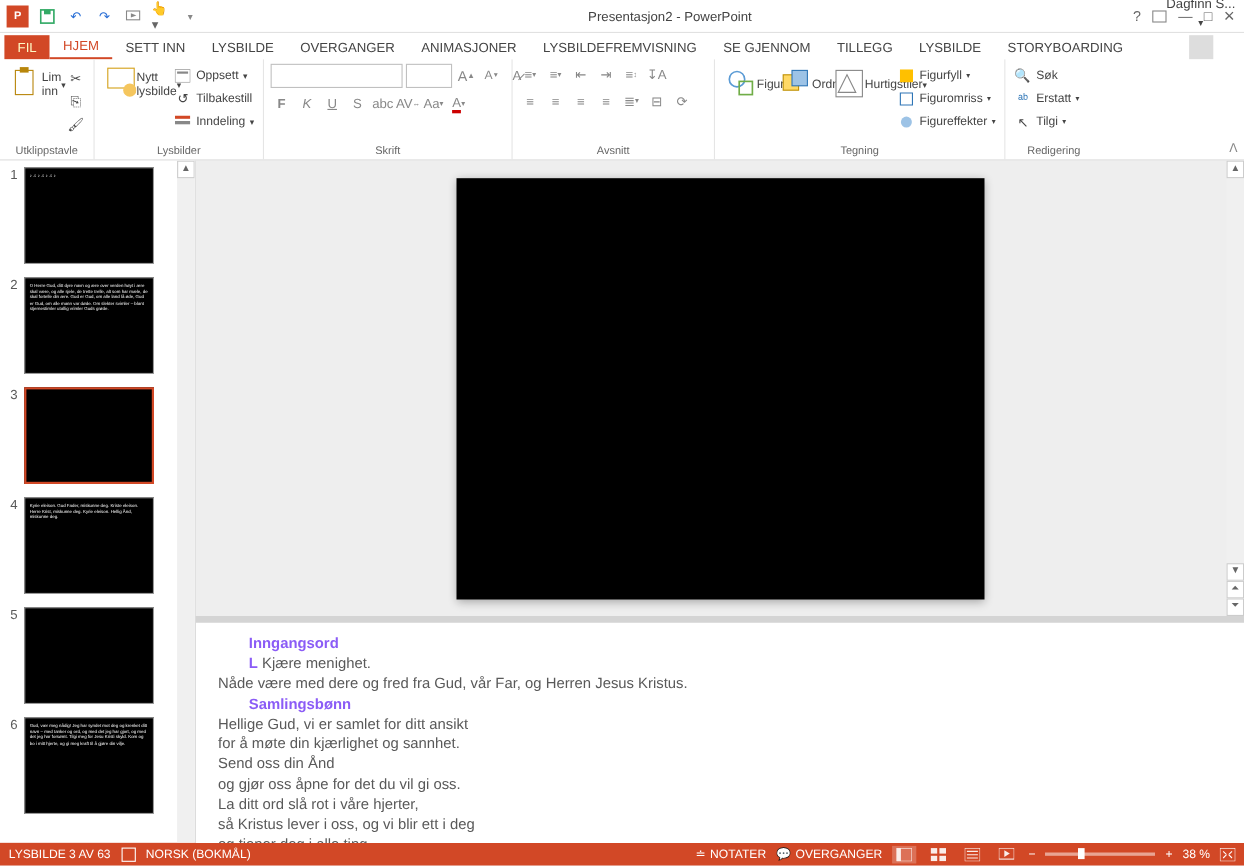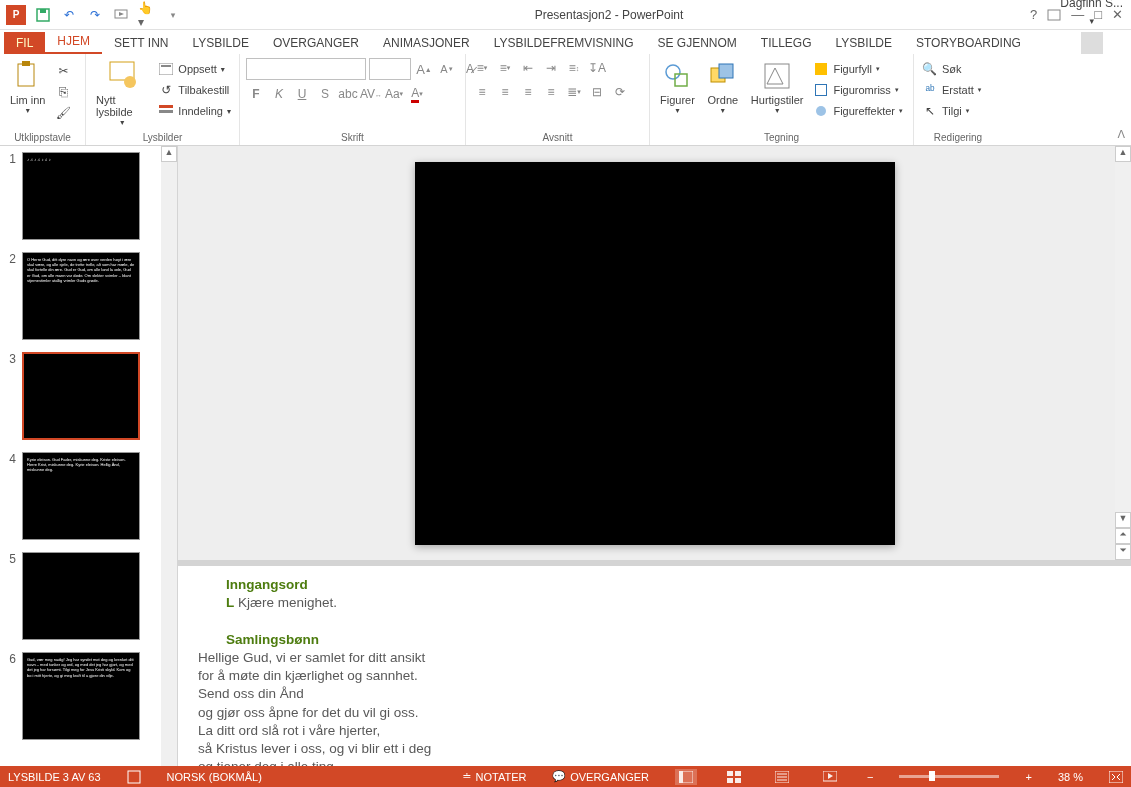--- a/index.html
+++ b/index.html
@@ -27,7 +27,7 @@
 .ribbon-group { border-right: 1px solid #e5e5e5; padding: 4px 6px 2px; display: flex; flex-direction: column; }
 .ribbon-group-content { flex: 1; display: flex; align-items: flex-start; gap: 4px; }
 .ribbon-group-label { font-size: 10px; color: #666; text-align: center; padding-top: 2px; }
-.big-btn { display: flex; flex-direction: column; align-items: center; justify-content: flex-start; padding: 2px 4px; font-size: 11px; color: #444; cursor: pointer; min-width: 40px; }
+.big-btn { display: flex; flex-direction: row; align-items: center; justify-content: flex-start; padding: 2px 4px; font-size: 11px; color: #444; cursor: pointer; min-width: 40px; }
 .big-btn .icon { width: 32px; height: 32px; margin-bottom: 2px; display: flex; align-items: center; justify-content: center; }
 .small-stack { display: flex; flex-direction: column; gap: 3px; }
 .small-btn { display: flex; align-items: center; gap: 4px; font-size: 11px; color: #444; cursor: pointer; padding: 1px 2px; white-space: nowrap; }

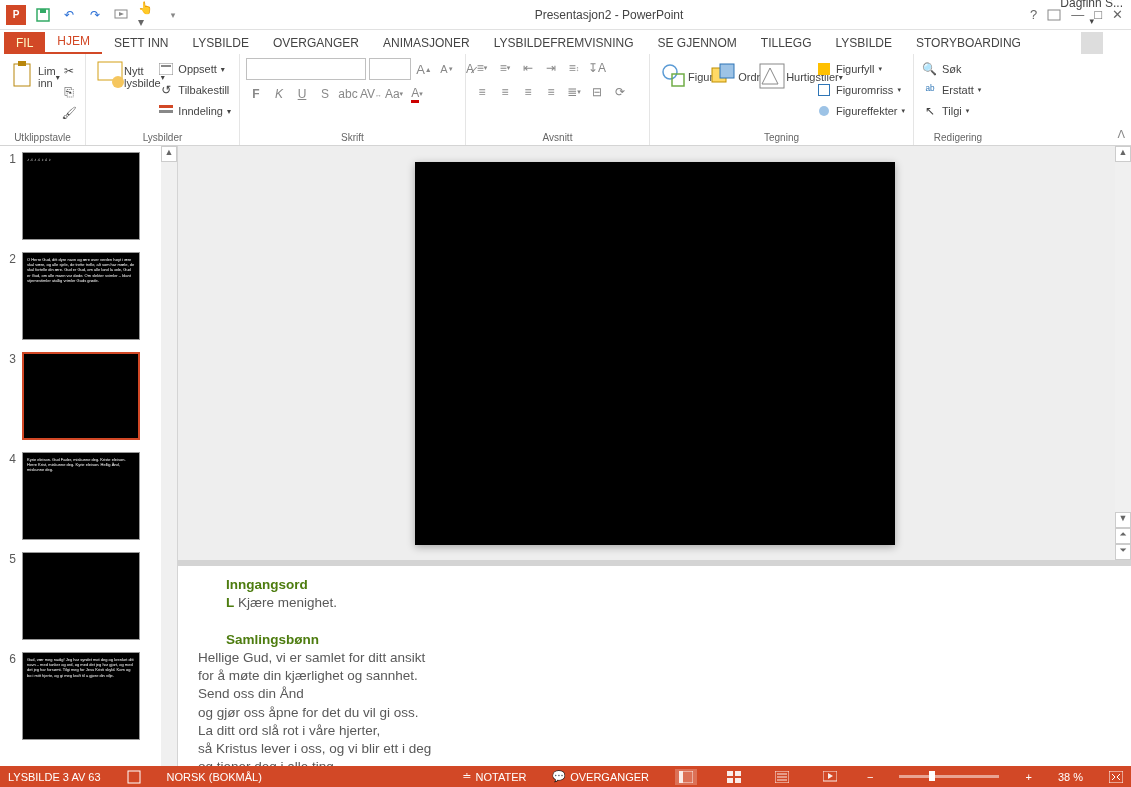--- a/index.html
+++ b/index.html
@@ -62,7 +62,7 @@
 
 .notes-split { height: 6px; background: #d4d4d4; cursor: ns-resize; }
 .notes-area { height: 200px; background: #fff; padding: 10px 20px; font-size: 13.5px; color: #595959; overflow: auto; line-height: 1.35; }
-.notes-area b { color: #4d7c0f; padding-left: 28px; }
+.notes-area b { color: #8b5cf6; padding-left: 28px; }
 
 
 .statusbar { height: 21px; background: #d24826; color: #fff; display: flex; align-items: center; font-size: 11px; padding: 0 8px; gap: 26px; }

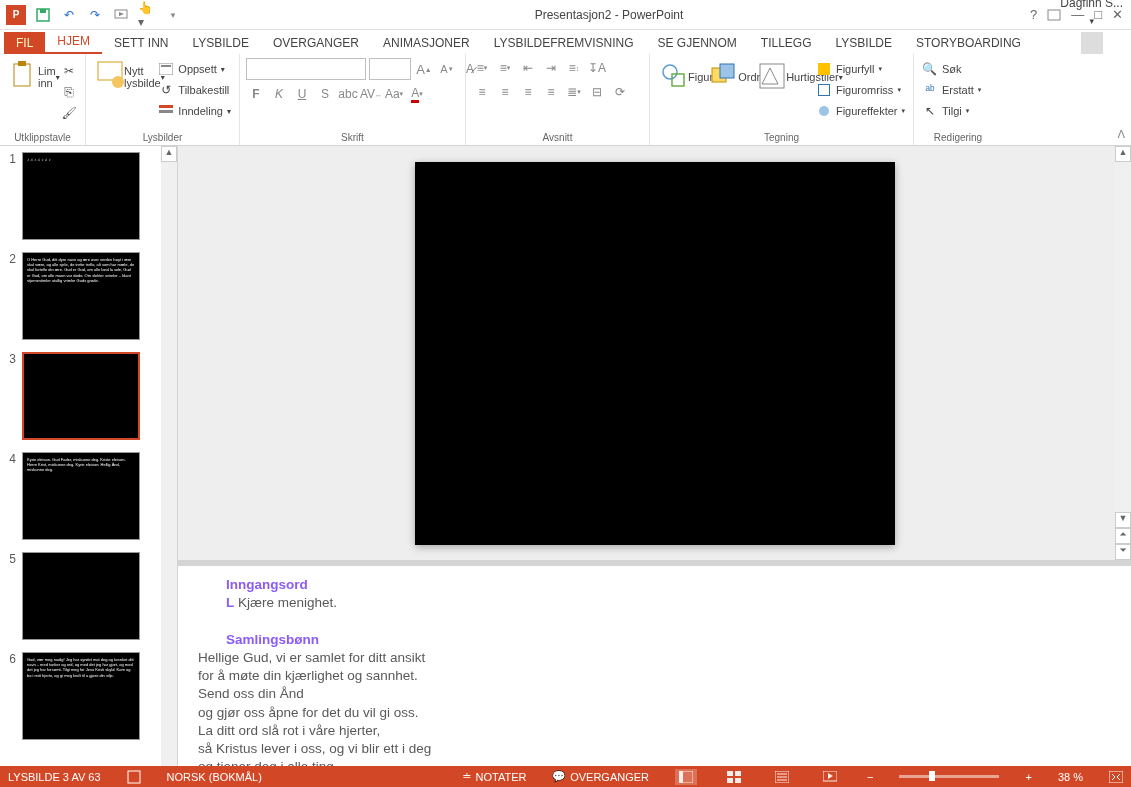--- a/index.html
+++ b/index.html
@@ -425,7 +425,7 @@
     <div class="notes-area">
       <b>Inngangsord</b><br>
       <b>L</b><span>  Kjære menighet.</span><br>
-      <br>
+      <span>Nåde være med dere og fred fra Gud, vår Far, og Herren Jesus Kristus.</span><br>
       <b>Samlingsbønn</b><br>
       <span>Hellige Gud, vi er samlet for ditt ansikt</span><br>
       <span>for å møte din kjærlighet og sannhet.</span><br>

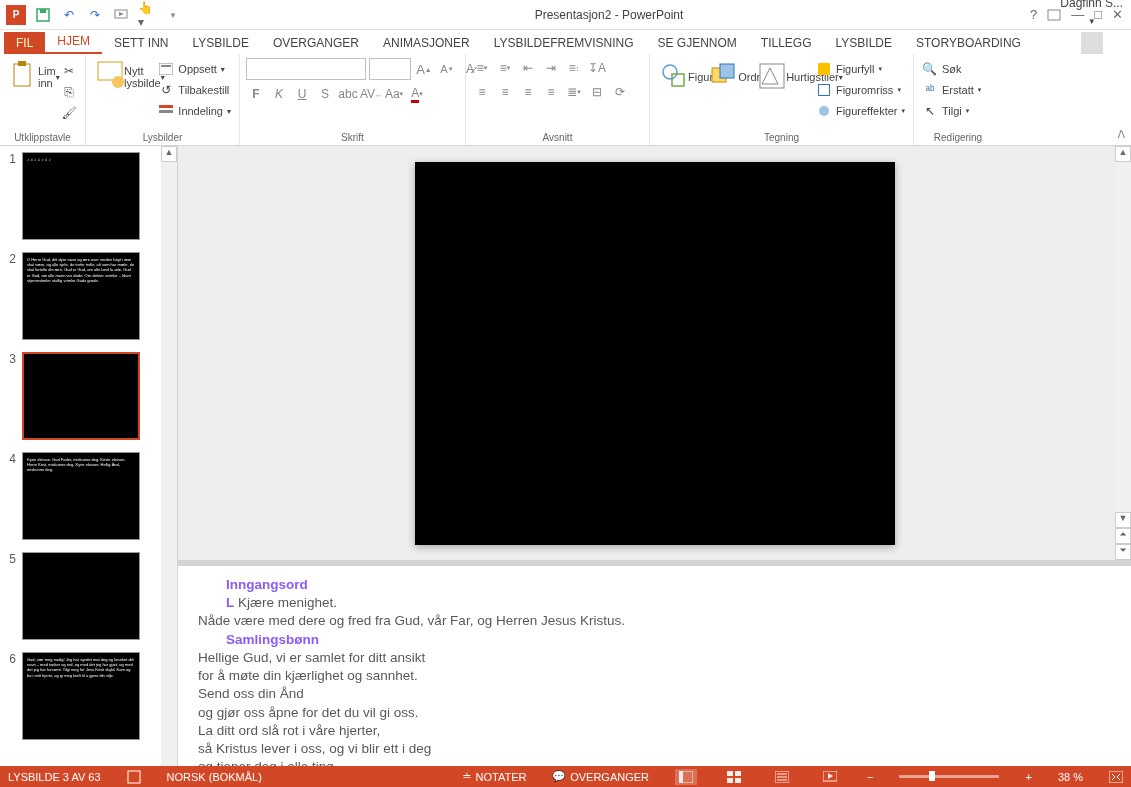--- a/index.html
+++ b/index.html
@@ -65,7 +65,7 @@
 .notes-area b { color: #8b5cf6; padding-left: 28px; }
 
 
-.statusbar { height: 21px; background: #d24826; color: #fff; display: flex; align-items: center; font-size: 11px; padding: 0 8px; gap: 26px; }
+.statusbar { height: 21px; background: #d24826; color: #fff; display: flex; align-items: center; font-size: 11px; padding: 0 8px; gap: 9px; }
 .statusbar .spacer { flex: 1; }
 .status-btn { display: flex; align-items: center; gap: 4px; cursor: pointer; }
 .view-btn { width: 22px; height: 16px; display: flex; align-items: center; justify-content: center; cursor: pointer; opacity: .9; }

